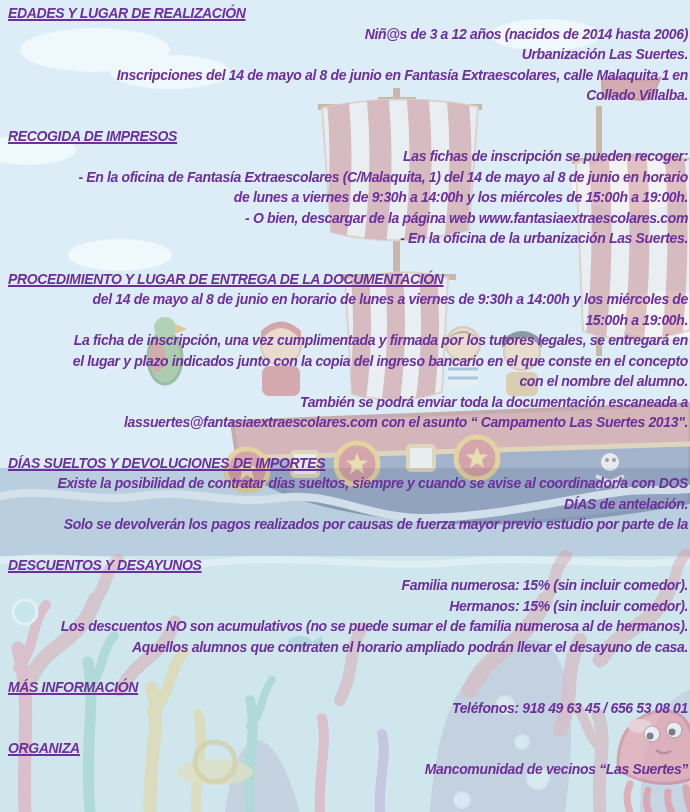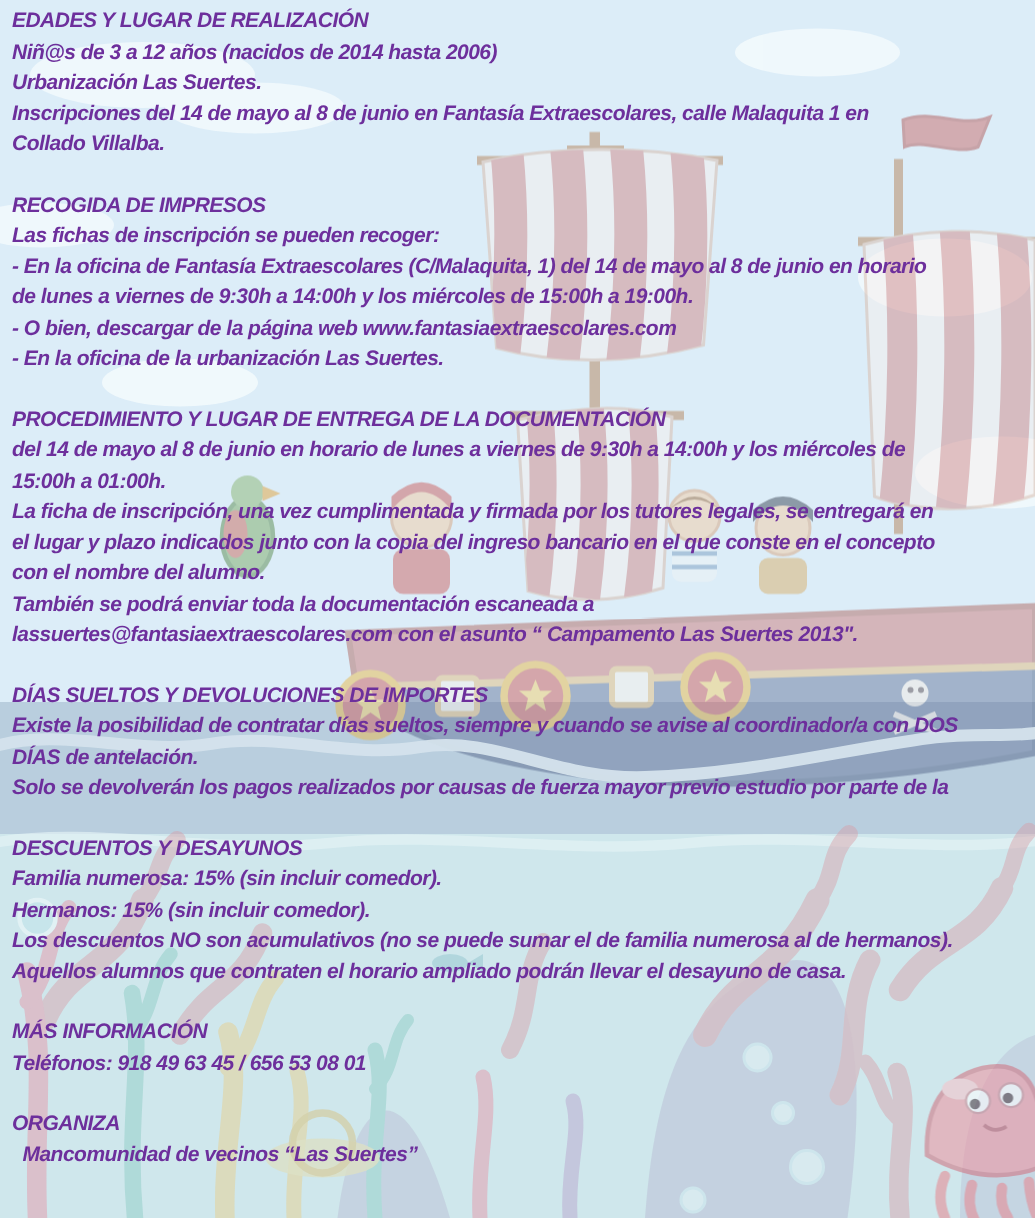--- a/index.html
+++ b/index.html
@@ -19,7 +19,7 @@
     font-size:14px;line-height:20.5px;letter-spacing:-0.35px;
   }
   .sec{margin:0 0 20px 0;}
-  .h{text-decoration-thickness:1.5px;white-space:nowrap;}
+  .h{text-decoration:underline;text-decoration-thickness:1.5px;white-space:nowrap;}
   .line{white-space:nowrap;}
   .indent{padding-left:7px;}
 </style>

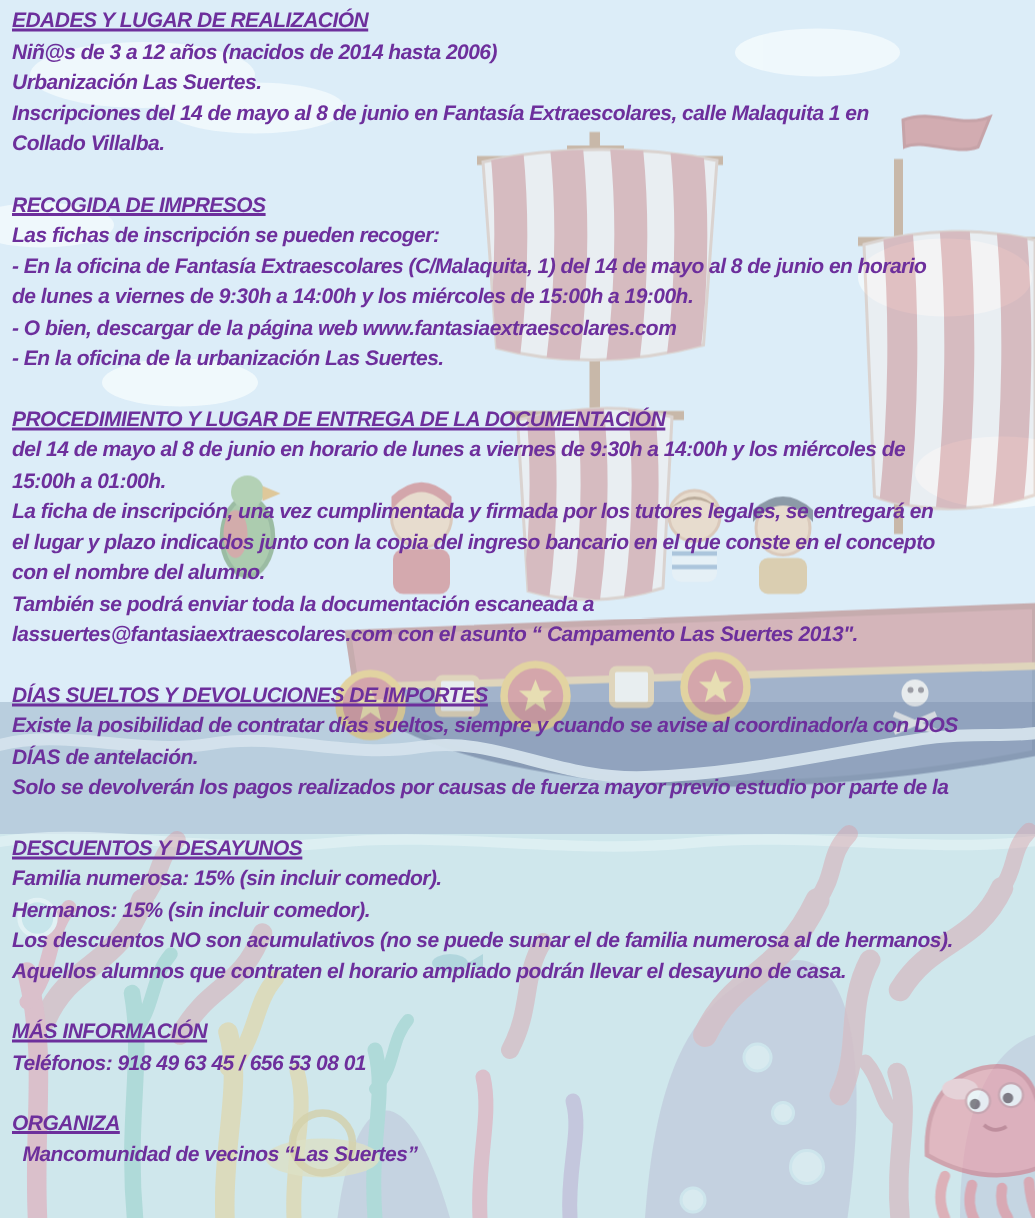--- a/index.html
+++ b/index.html
@@ -20,7 +20,7 @@
   }
   .sec{margin:0 0 20px 0;}
   .h{text-decoration:underline;text-decoration-thickness:1.5px;white-space:nowrap;}
-  .line{white-space:nowrap;}
+  .line{white-space:nowrap;text-align:right;}
   .indent{padding-left:7px;}
 </style>
 </head>

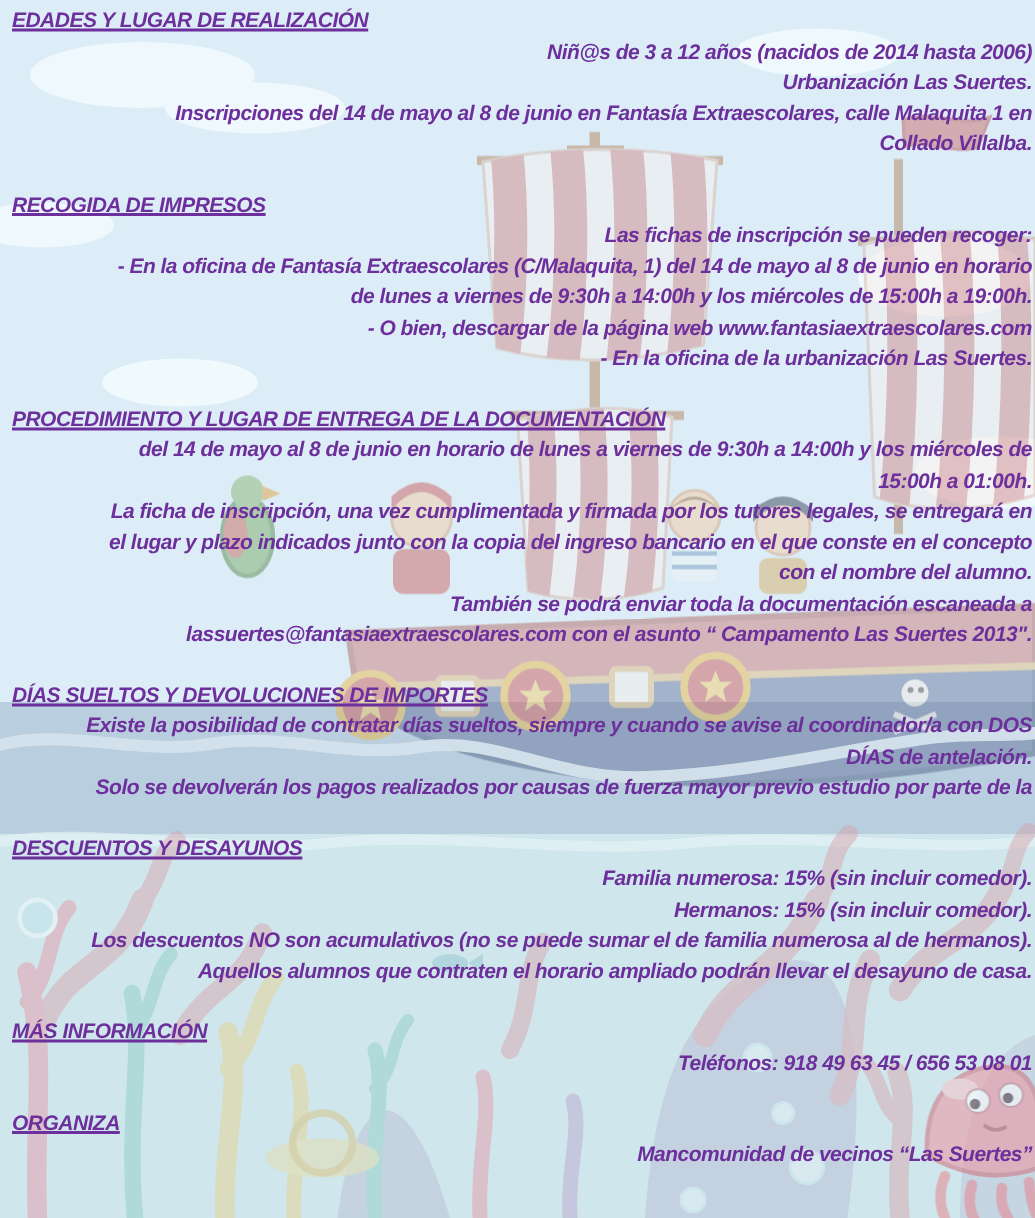--- a/index.html
+++ b/index.html
@@ -244,7 +244,7 @@
   <section class="sec">
     <div class="h">PROCEDIMIENTO Y LUGAR DE ENTREGA DE LA DOCUMENTACIÓN</div>
     <div class="line">del 14 de mayo al 8 de junio en horario de lunes a viernes de 9:30h a 14:00h y los miércoles de</div>
-    <div class="line">15:00h a 01:00h.</div>
+    <div class="line">15:00h a 19:00h.</div>
     <div class="line">La ficha de inscripción, una vez cumplimentada y firmada por los tutores legales, se entregará en</div>
     <div class="line">el lugar y plazo indicados junto con la copia del ingreso bancario en el que conste en el concepto</div>
     <div class="line">con el nombre del alumno.</div>

